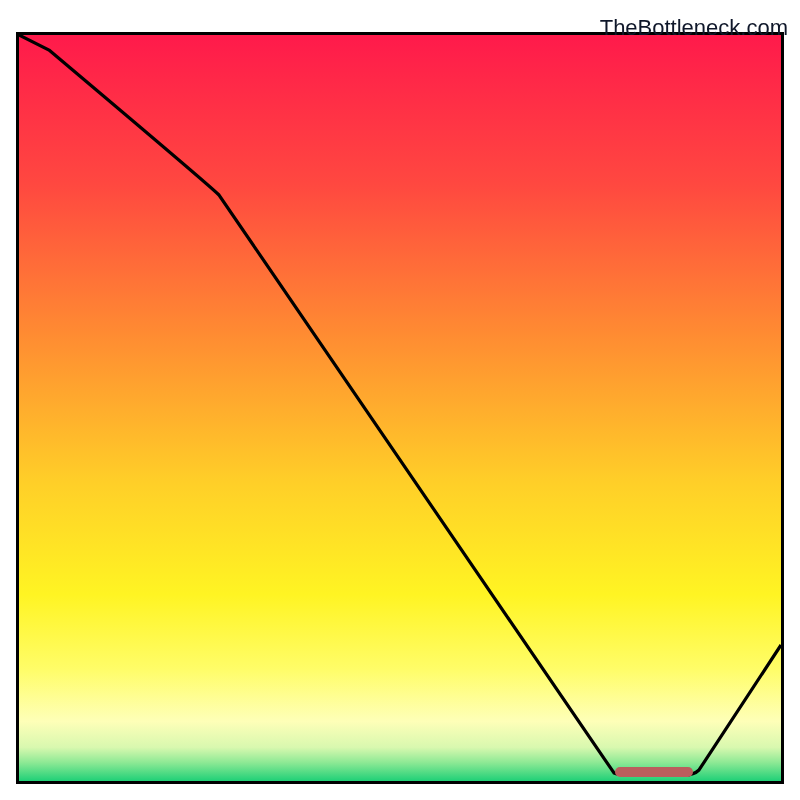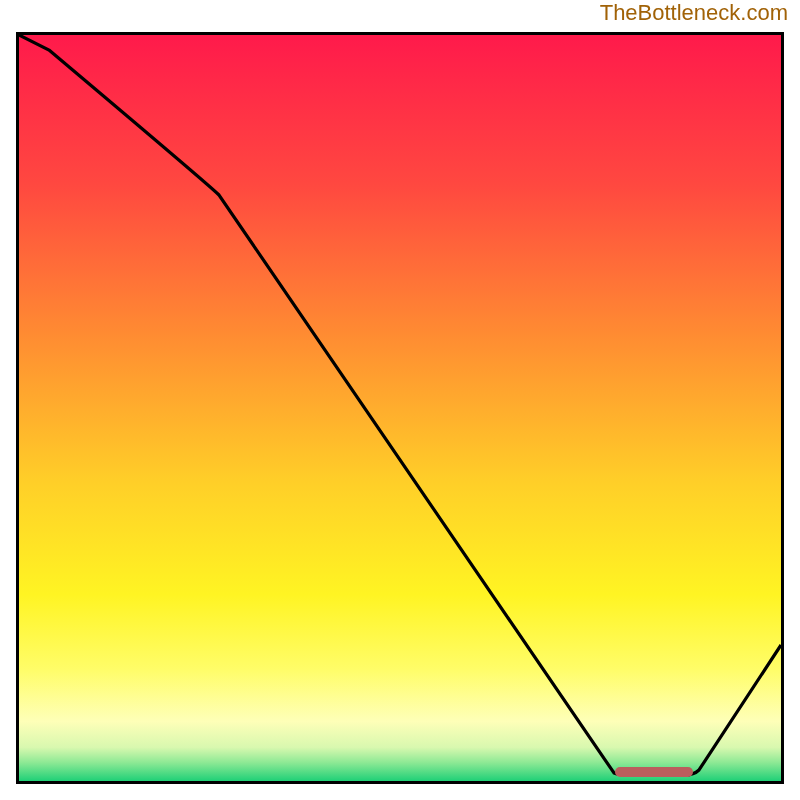--- a/index.html
+++ b/index.html
@@ -17,9 +17,9 @@
   }
   .watermark {
     position: absolute;
-    top: 0;
+    top: 15px;
     right: 12px;
-    color: #a16207;
+    color: #0f172a;
     font-size: 22px;
     font-weight: 500;
     z-index: 10;

